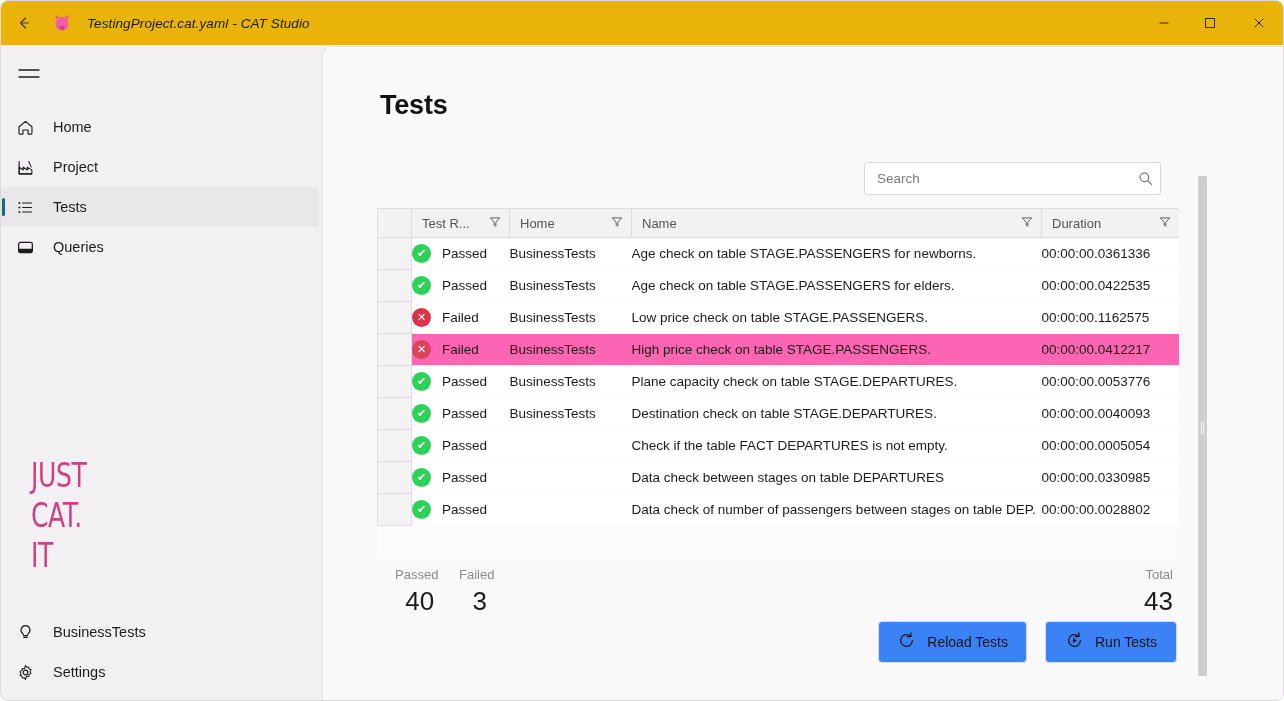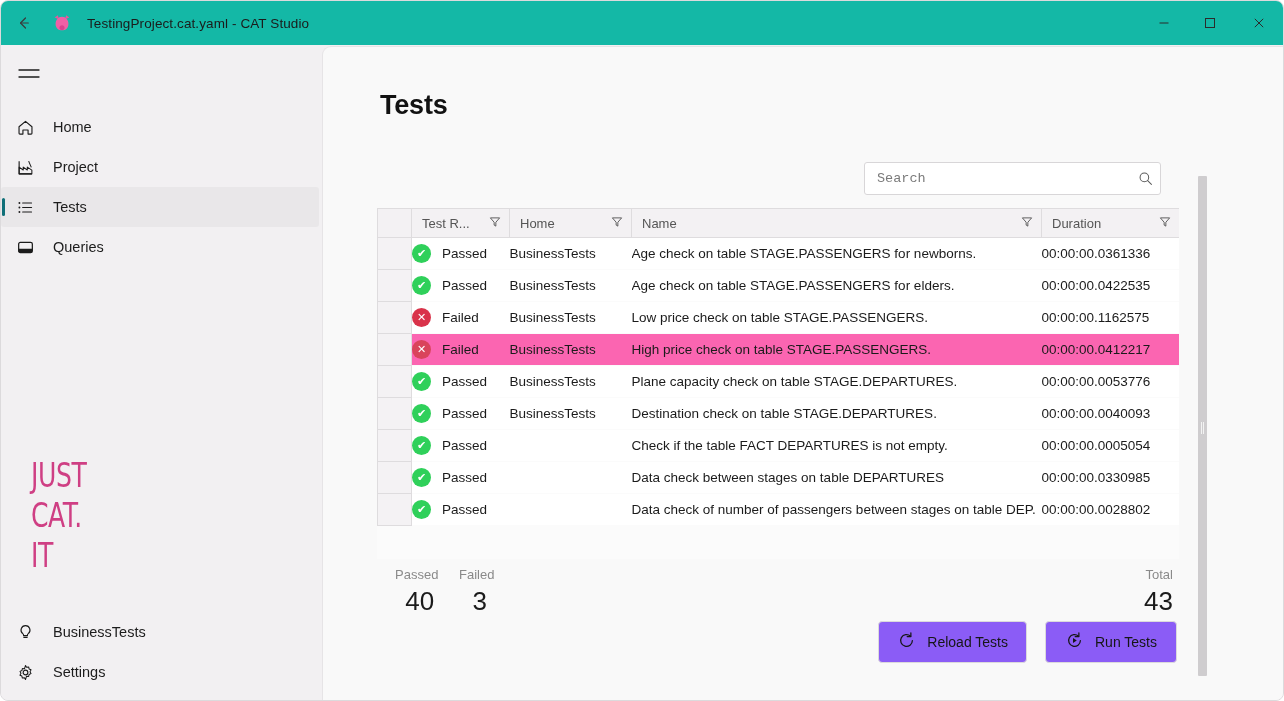--- a/index.html
+++ b/index.html
@@ -21,8 +21,8 @@
   
   .titlebar {
     position: absolute; left: 0; top: 0; width: 1284px; height: 44px;
-    background: #14b8a6;
-    display: flex; align-items: center;
+    background: #eab308;
+    display: flex; align-items: center; font-style: italic;
   }
   .back-btn {
     width: 46px; height: 44px; display: flex; align-items: center; justify-content: center;

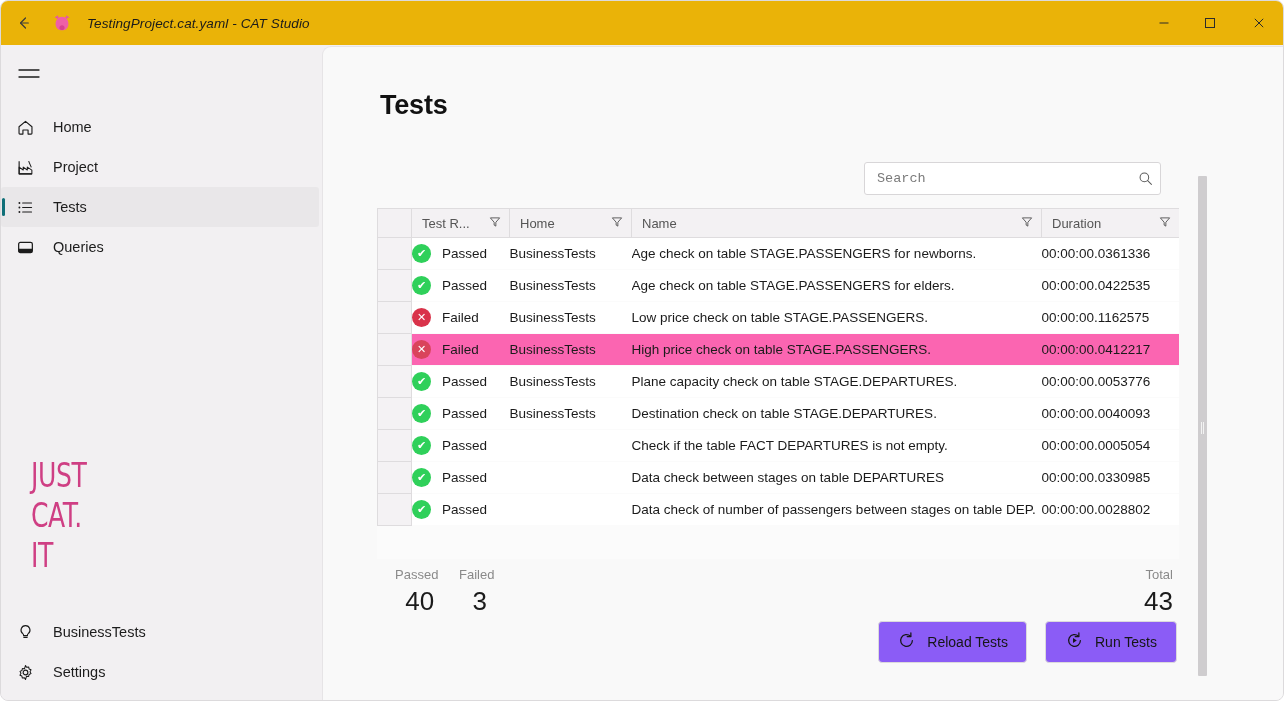--- a/index.html
+++ b/index.html
@@ -100,7 +100,7 @@
   }
   .searchbox input {
     flex: 1; border: none; outline: none; background: transparent;
-    font-family: Liberation Mono, monospace;
+    font-family: Liberation Sans, sans-serif;
     font-size: 13.5px; color: #3b3b3b; padding: 0 8px 0 12px;
   }
   .searchbox input::placeholder { color: #7a7a7a; }

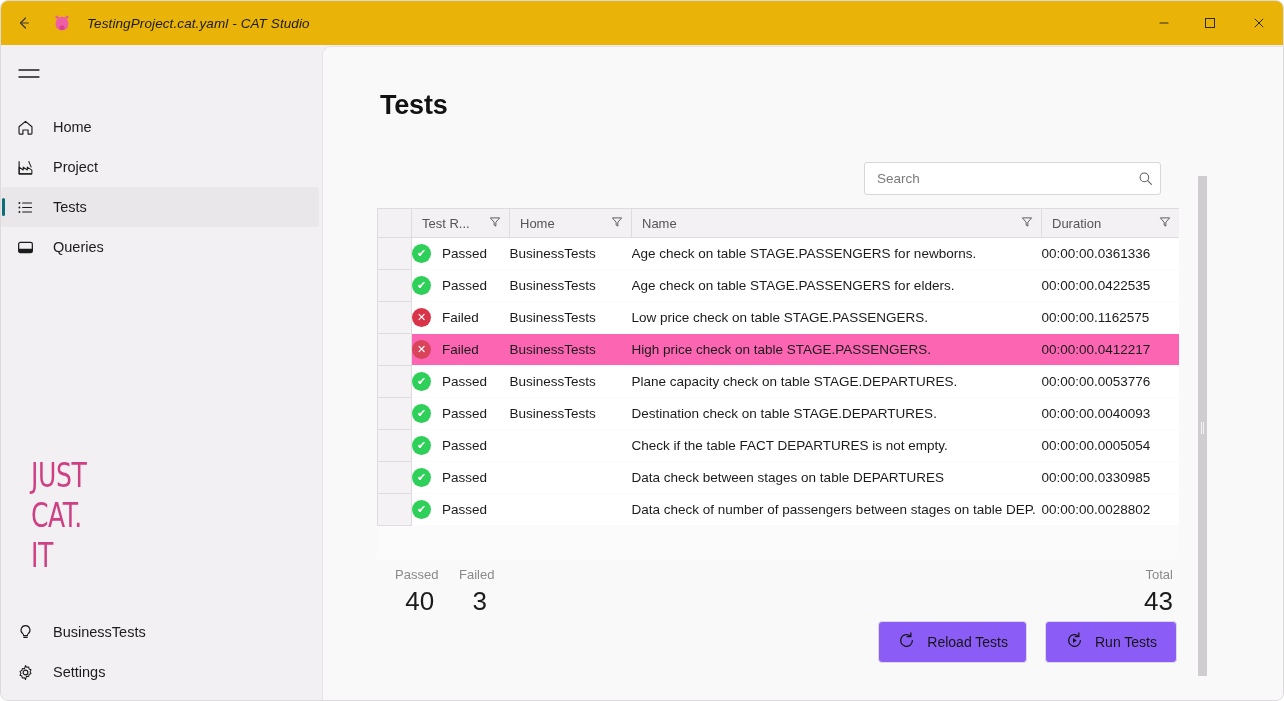--- a/index.html
+++ b/index.html
@@ -178,7 +178,7 @@
   .actions { position: absolute; right: 107px; bottom: 39px; display: flex; gap: 18px; }
   .btn {
     height: 42px; min-width: 132px; padding: 0 18px;
-    background: #8b5cf6; border: 1px solid #dcdadc; border-radius: 4px;
+    background: #3b82f6; border: 1px solid #dcdadc; border-radius: 4px;
     display: flex; align-items: center; justify-content: center; gap: 11px;
     font-size: 14px; color: #161616;
   }

